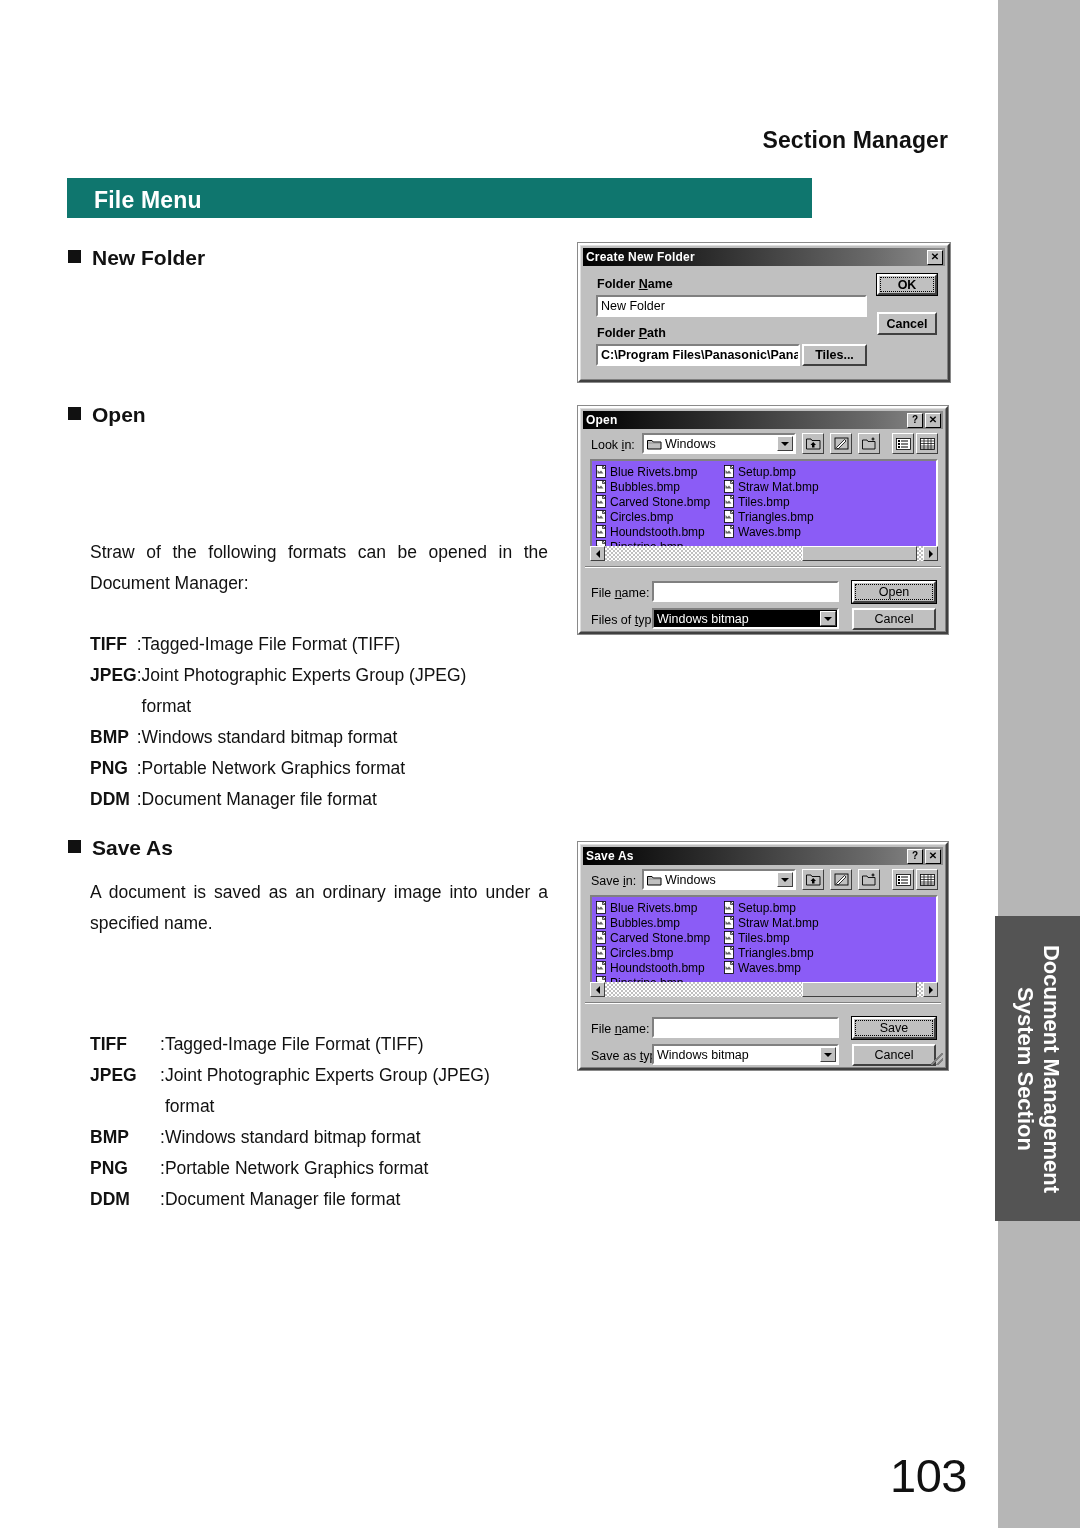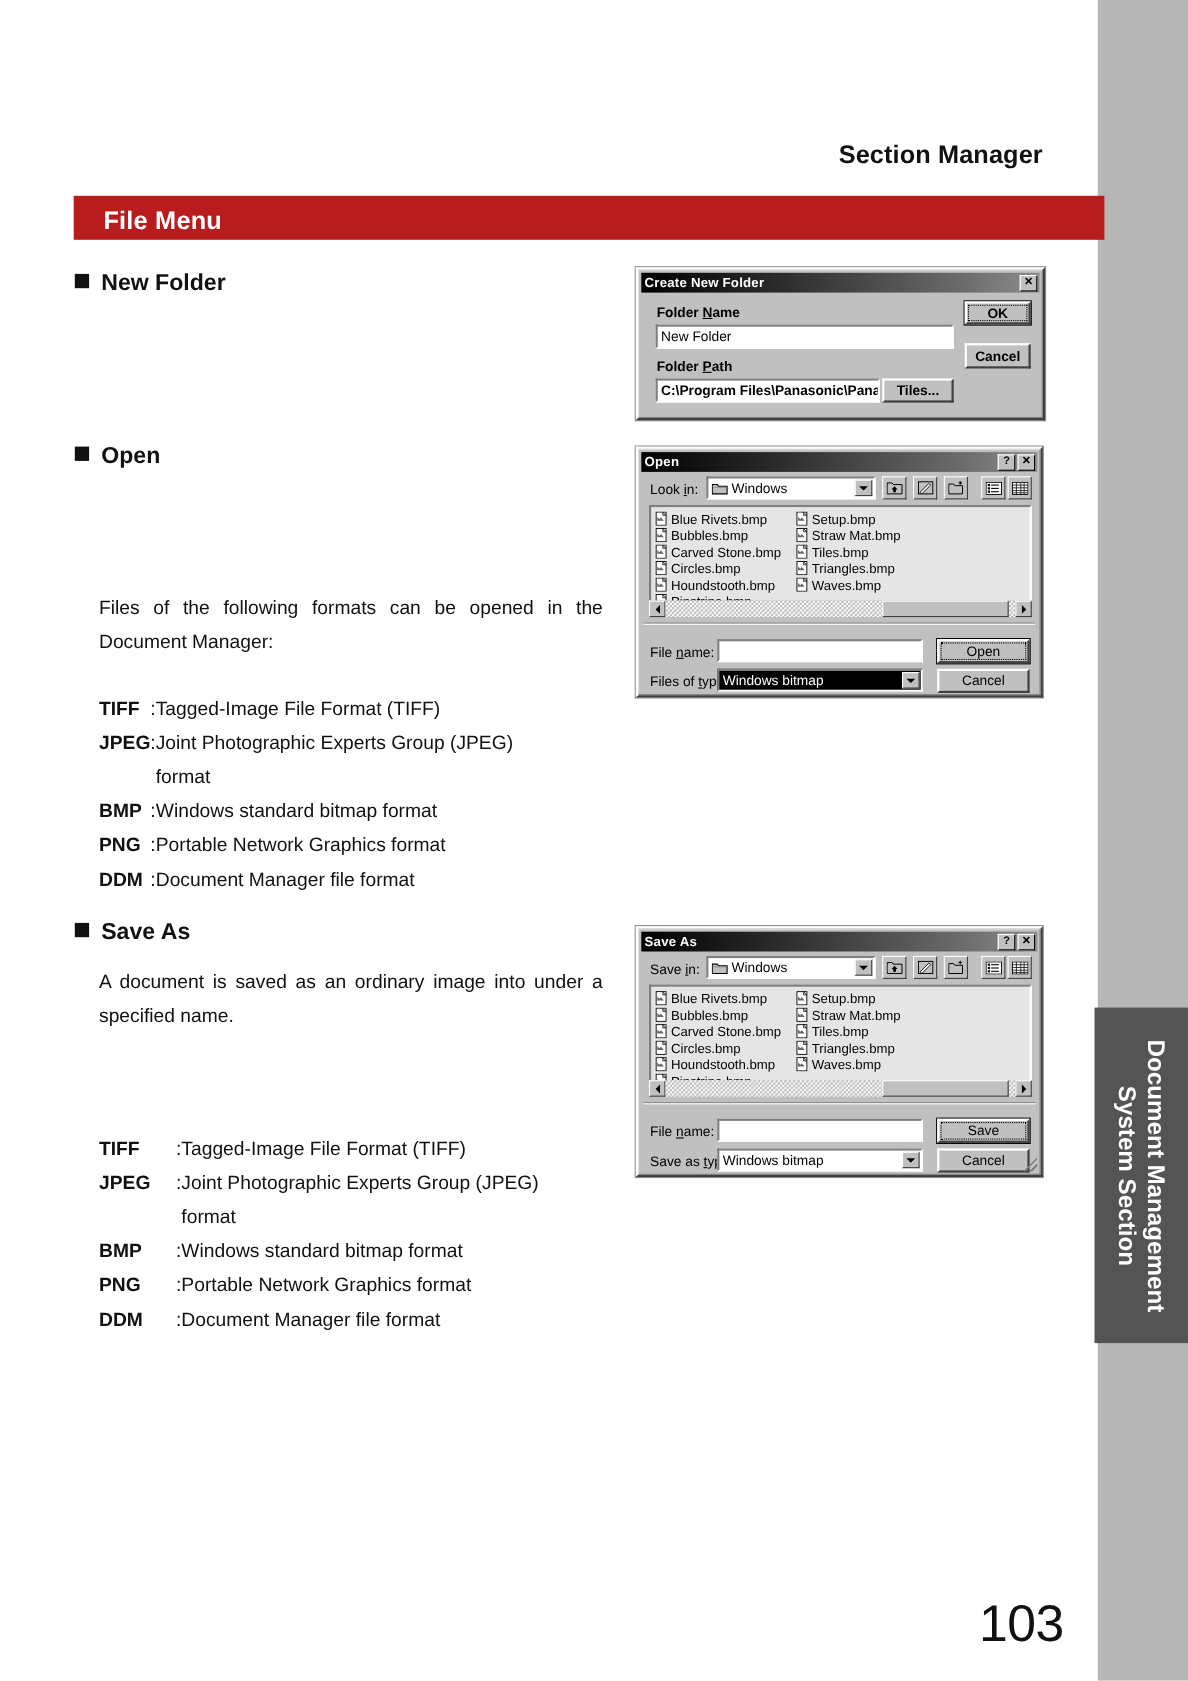--- a/index.html
+++ b/index.html
@@ -40,9 +40,9 @@
     position: absolute;
     top: 178px;
     left: 67px;
-    width: 937px;
+    width: 745px;
     height: 40px;
-    background: #b91c1c;
+    background: #0f766e;
   }
   .section-bar-label {
     position: absolute;

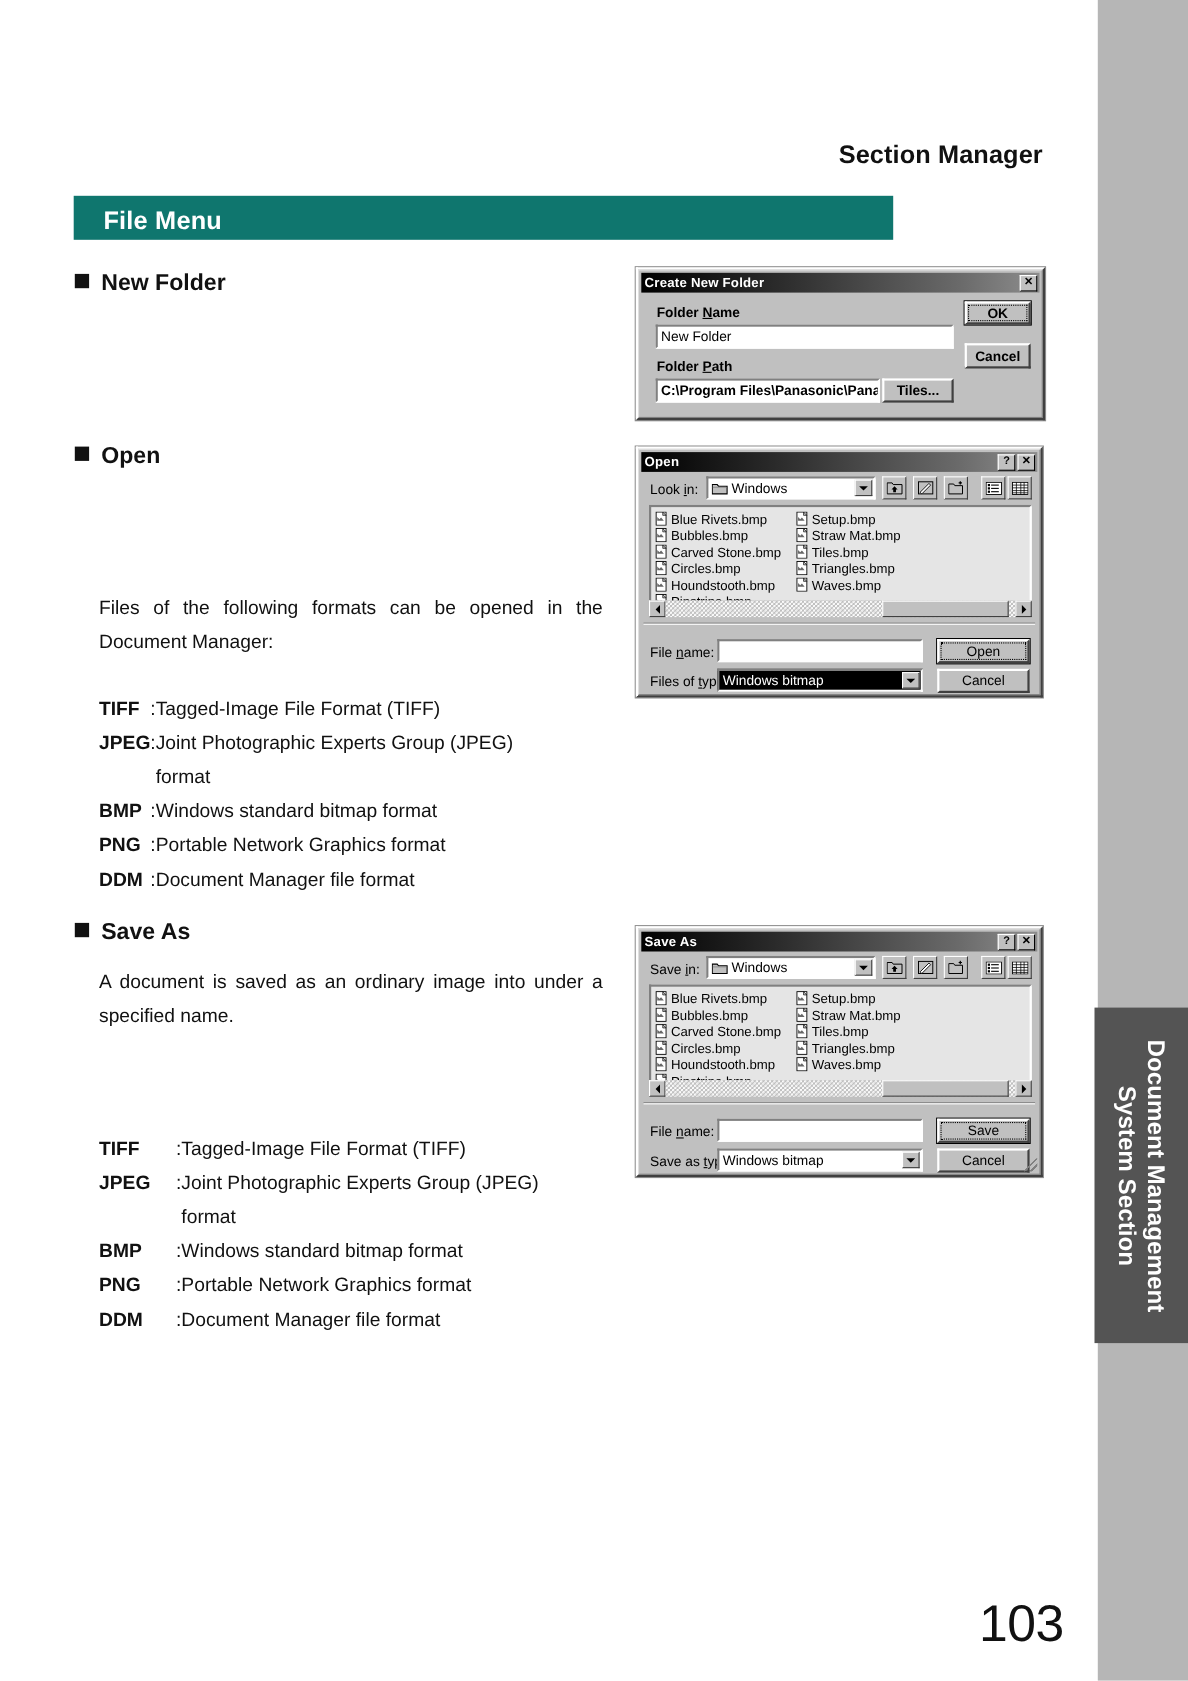--- a/index.html
+++ b/index.html
@@ -280,7 +280,7 @@
 
   .listview {
     position: absolute;
-    background: #e5e5e5;
+    background: #8b5cf6;
     border-top: 2px solid #808080;
     border-left: 2px solid #808080;
     border-right: 2px solid #ffffff;

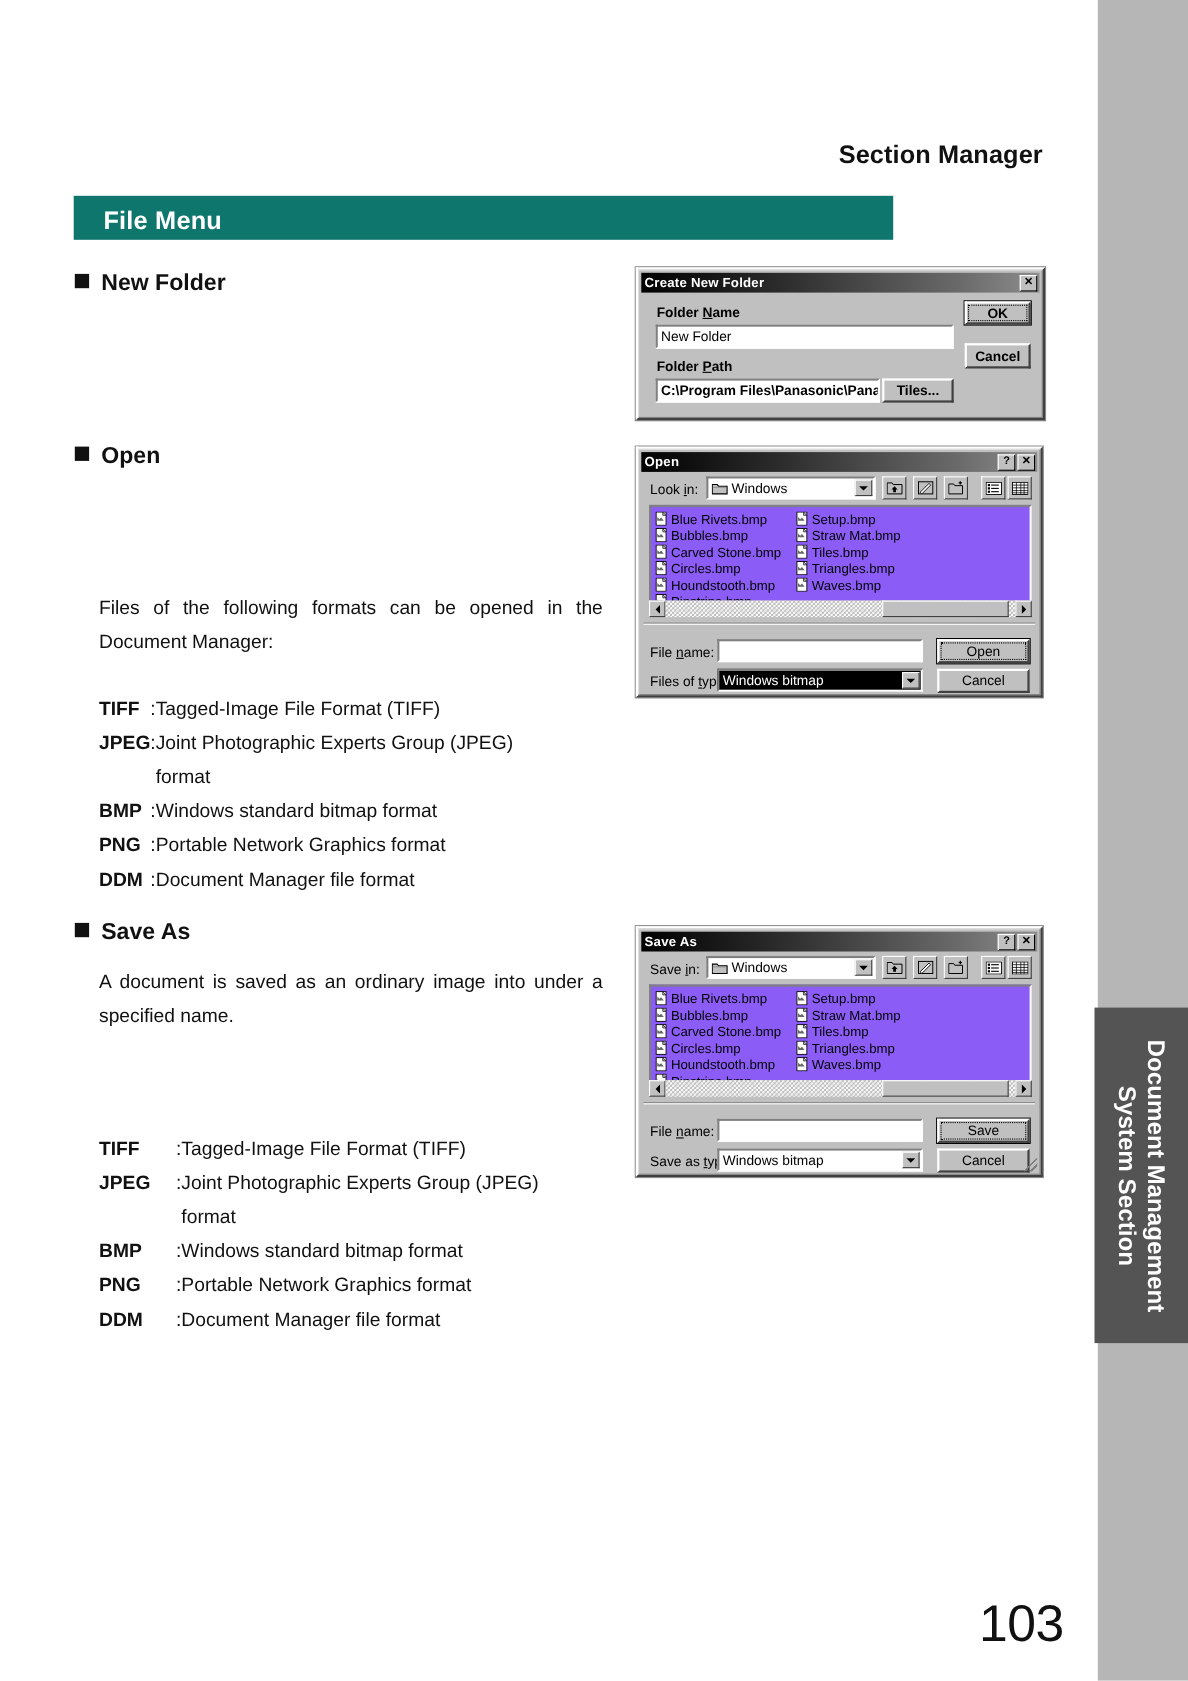--- a/index.html
+++ b/index.html
@@ -388,7 +388,7 @@
   <div class="h-item" style="left:68px; top:403px;">
     <span class="bullet"></span><span>Open</span>
   </div>
-  <div class="para" style="left:90px; top:537px;">Files of the following formats can be opened in the Document Manager:</div>
+  <div class="para" style="left:90px; top:537px;">Straw of the following formats can be opened in the Document Manager:</div>
 
   <table class="fmt-table" style="left:90px; top:629px;">
     <tbody>

